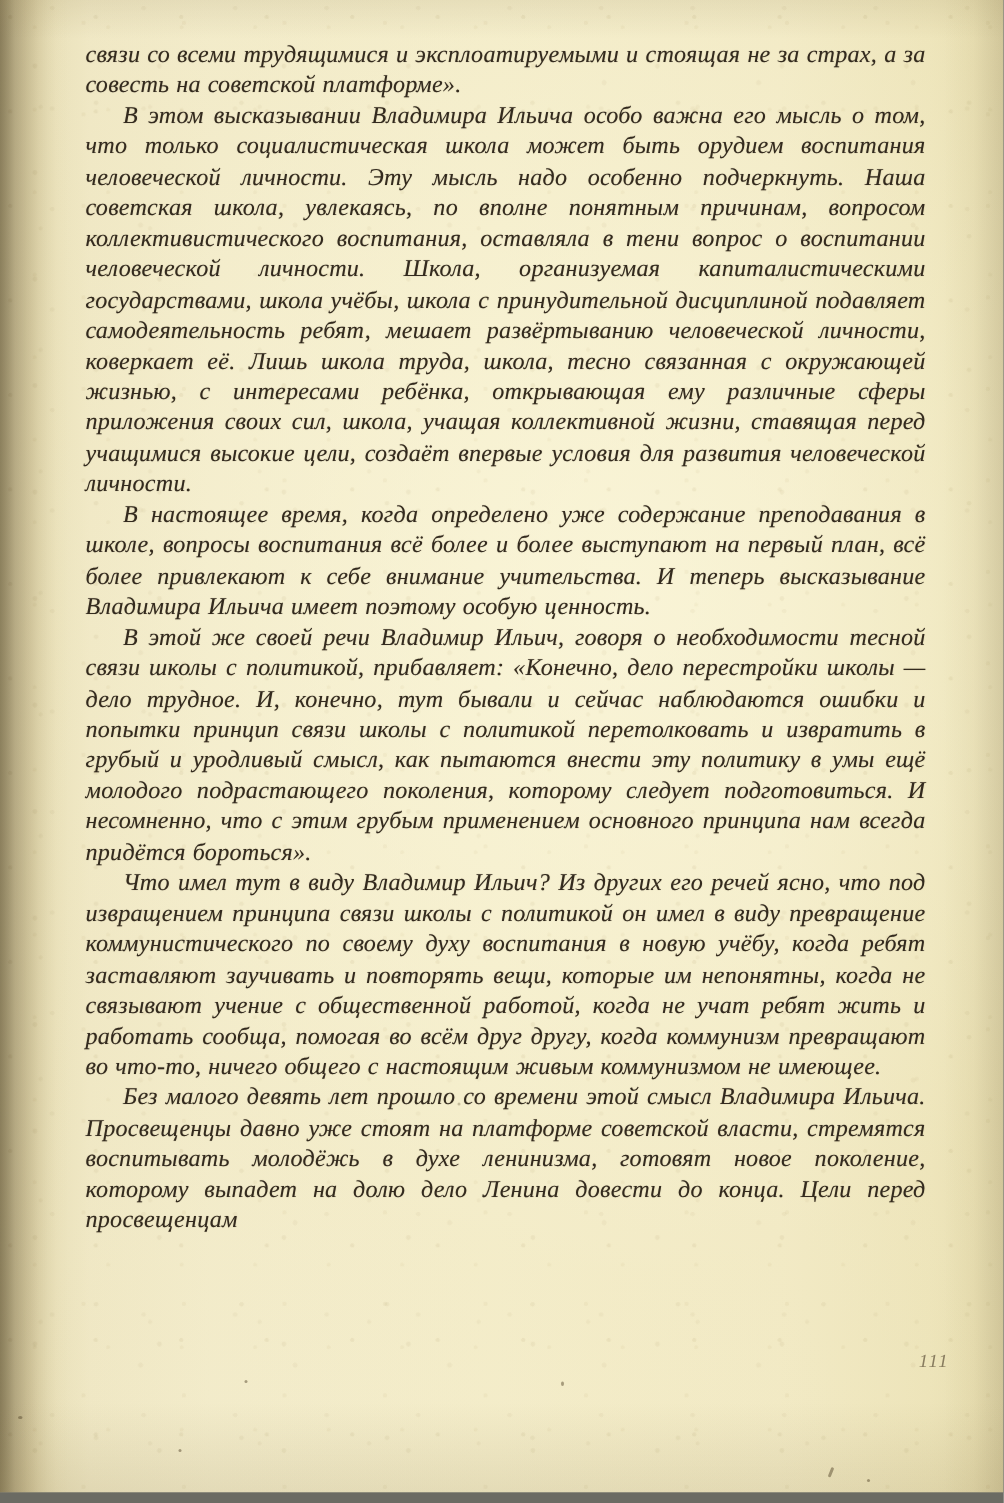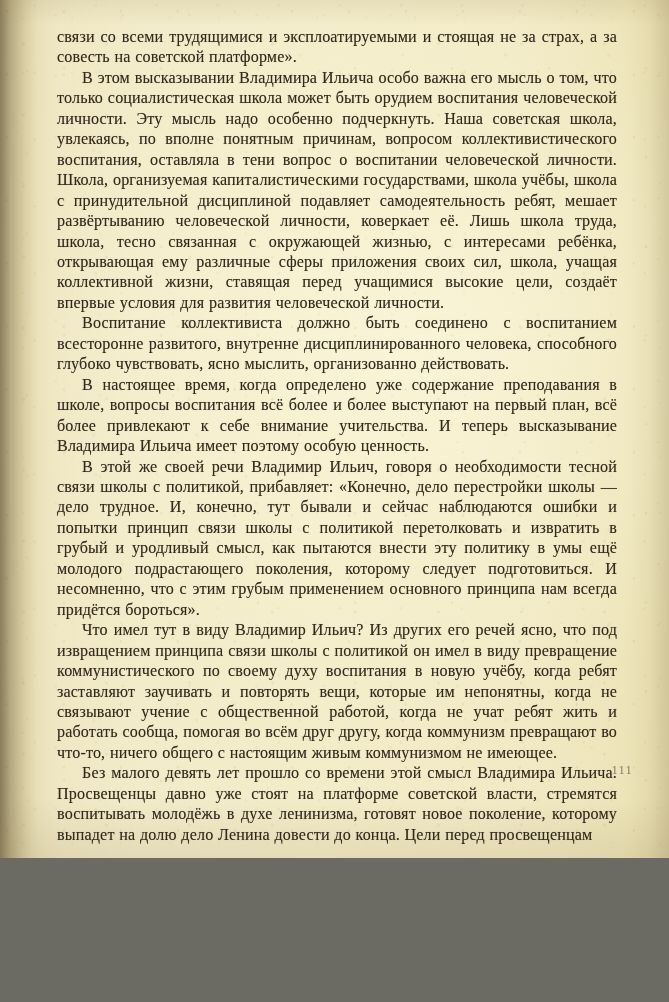--- a/index.html
+++ b/index.html
@@ -10,13 +10,14 @@
   .page {
     position: relative;
     width: 669px;
-    height: 858px;
+    height: 995px;
     overflow: hidden;
     background:
       radial-gradient(ellipse 130% 100% at 62% 40%, rgba(255,252,228,0.55) 0%, rgba(246,238,200,0.18) 45%, rgba(226,212,160,0.0) 75%),
       linear-gradient(90deg, #b7ab82 0px, #cfc49c 9px, #ddd2a8 18px, #e8dfb8 32px, #efe7c4 60px, #f2ebca 140px, #f3ecc9 330px, #f1e9c4 520px, #ece3b8 620px, #e4daab 669px);
     font-family: "Liberation Serif", "DejaVu Serif", serif;
     color: #3b3125;
+    font-style: italic;
   }
   .grain {
     position: absolute;

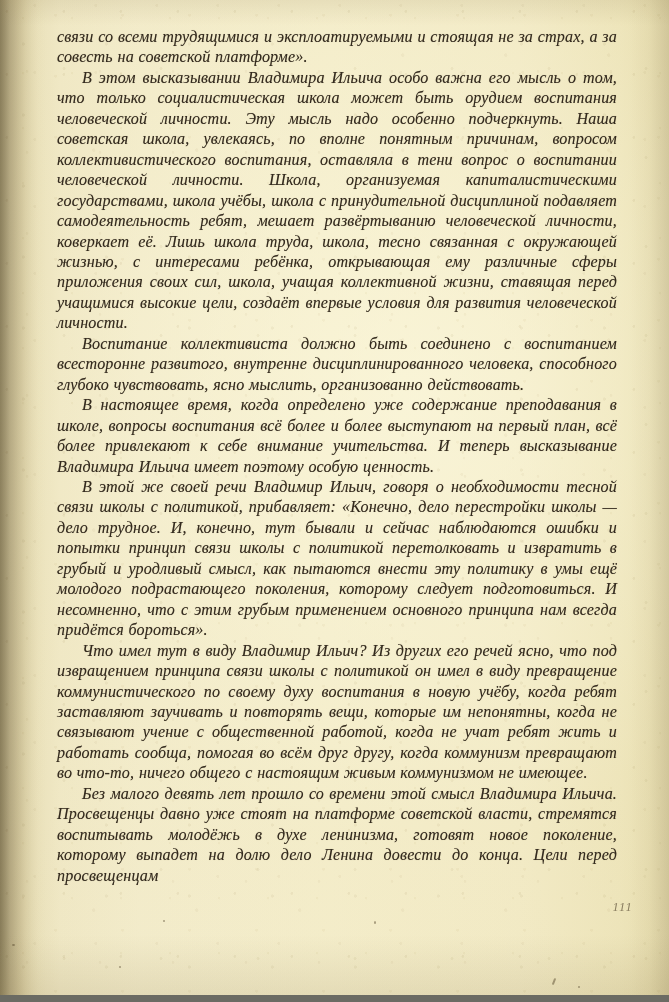--- a/index.html
+++ b/index.html
@@ -115,7 +115,6 @@
   <div class="text-block">
     <p class="para">связи со всеми трудящимися и эксплоатируемыми и стоящая не за страх, а за совесть на советской платформе».</p>
     <p class="para indent">В этом высказывании Владимира Ильича особо важна его мысль о том, что только социалистическая школа может быть орудием воспитания человеческой личности. Эту мысль надо особенно подчеркнуть. Наша советская школа, увлекаясь, по вполне понятным причинам, вопросом коллективистического воспитания, оставляла в тени вопрос о воспитании человеческой личности. Школа, организуемая капиталистическими государствами, школа учёбы, школа с принудительной дисциплиной подавляет самодеятельность ребят, мешает развёртыванию человеческой личности, коверкает её. Лишь школа труда, школа, тесно связанная с окружающей жизнью, с интересами ребёнка, открывающая ему различные сферы приложения своих сил, школа, учащая коллективной жизни, ставящая перед учащимися высокие цели, создаёт впервые условия для развития человеческой личности.</p>
-    <p class="para indent">Воспитание коллективиста должно быть соединено с воспитанием всесторонне развитого, внутренне дисциплинированного человека, способного глубоко чувствовать, ясно мыслить, организованно действовать.</p>
     <p class="para indent">В настоящее время, когда определено уже содержание преподавания в школе, вопросы воспитания всё более и более выступают на первый план, всё более привлекают к себе внимание учительства. И теперь высказывание Владимира Ильича имеет поэтому особую ценность.</p>
     <p class="para indent">В этой же своей речи Владимир Ильич, говоря о необходимости тесной связи школы с политикой, прибавляет: «Конечно, дело перестройки школы — дело трудное. И, конечно, тут бывали и сейчас наблюдаются ошибки и попытки принцип связи школы с политикой перетолковать и извратить в грубый и уродливый смысл, как пытаются внести эту политику в умы ещё молодого подрастающего поколения, которому следует подготовиться. И несомненно, что с этим грубым применением основного принципа нам всегда придётся бороться».</p>
     <p class="para indent">Что имел тут в виду Владимир Ильич? Из других его речей ясно, что под извращением принципа связи школы с политикой он имел в виду превращение коммунистического по своему духу воспитания в новую учёбу, когда ребят заставляют заучивать и повторять вещи, которые им непонятны, когда не связывают учение с общественной работой, когда не учат ребят жить и работать сообща, помогая во всём друг другу, когда коммунизм превращают во что-то, ничего общего с настоящим живым коммунизмом не имеющее.</p>

